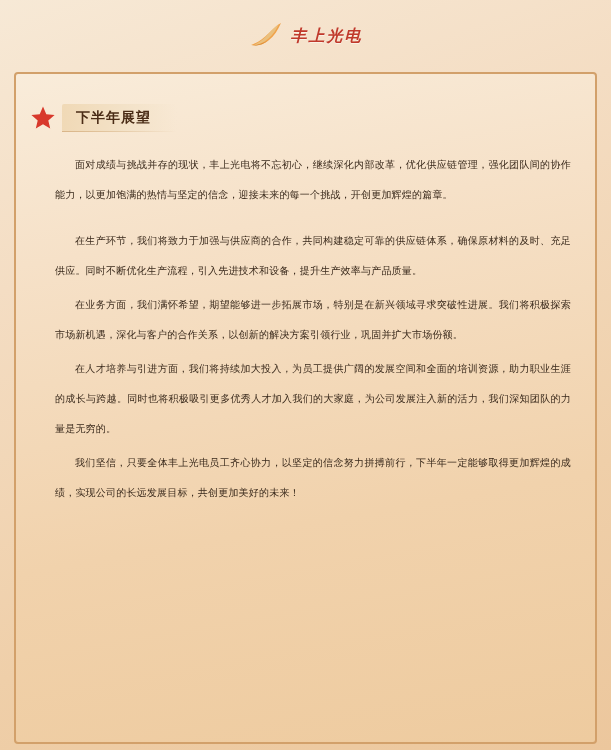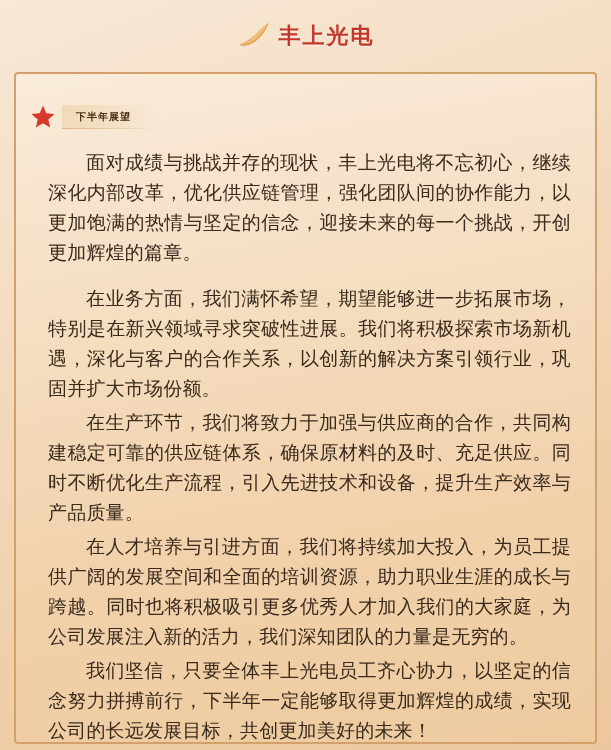--- a/index.html
+++ b/index.html
@@ -37,11 +37,12 @@
   }
   .header .flame svg { display: block; }
   .header .title {
-    font-size: 22px;
+    font-size: 16px;
     font-weight: bold;
     letter-spacing: 2px;
     color: #c0392b;
     text-shadow: 0 1px 0 rgba(255,255,255,.5);
+    font-style: italic;
   }
 
   

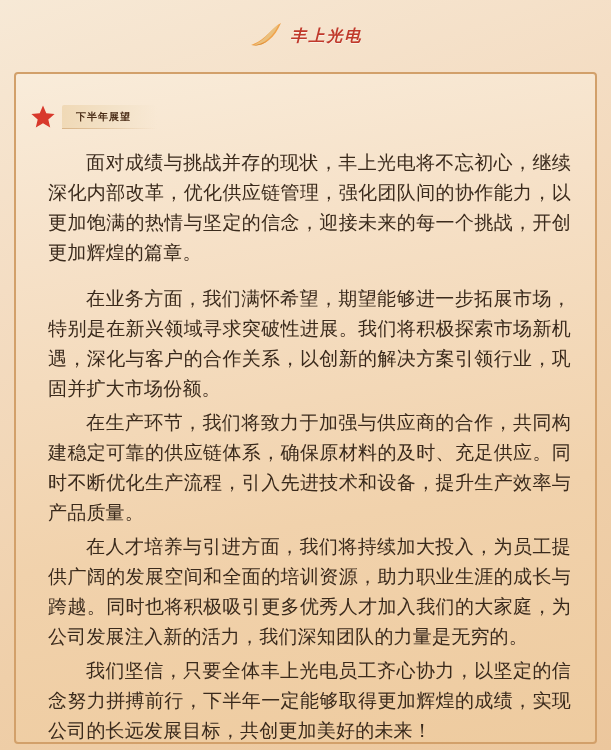--- a/index.html
+++ b/index.html
@@ -75,7 +75,7 @@
     position: relative;
     display: inline-block;
     padding: 5px 26px 5px 14px;
-    font-size: 10px;
+    font-size: 14px;
     font-weight: bold;
     color: #4a2c16;
     background: linear-gradient(90deg, #f0d9b6 0%, #f3e2c8 55%, rgba(243,226,200,0) 100%);

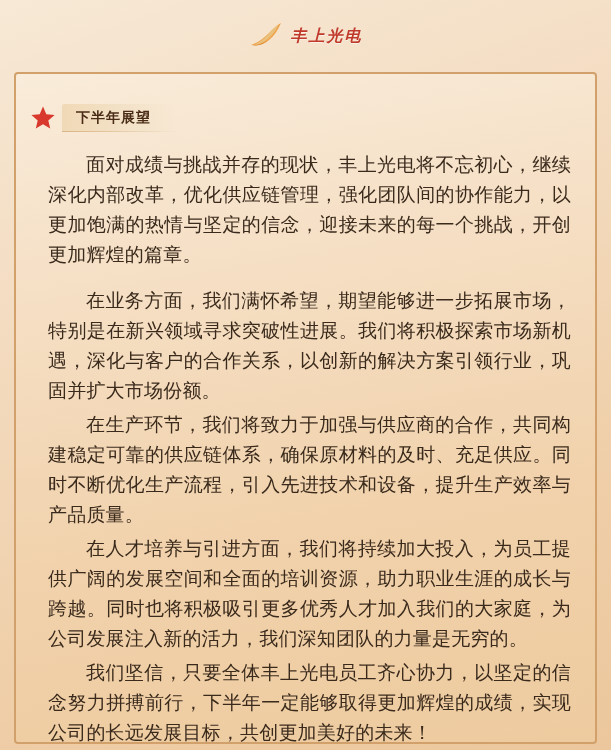--- a/index.html
+++ b/index.html
@@ -95,8 +95,8 @@
     padding: 18px 24px 0 24px;
   }
   .content p {
-    margin: 0 0 4px 8px;
-    font-size: 19px;
+    margin: 0 0 4px 15px;
+    font-size: 10px;
     line-height: 30px;
     color: #3a2a1c;
     text-align: justify;

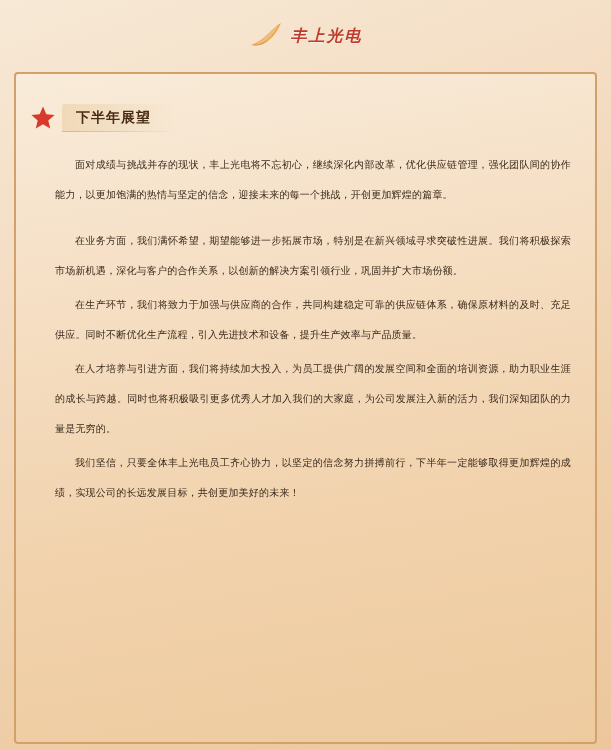--- a/index.html
+++ b/index.html
@@ -137,8 +137,8 @@
 
     <div class="content">
       <p class="gap-after">面对成绩与挑战并存的现状，丰上光电将不忘初心，继续深化内部改革，优化供应链管理，强化团队间的协作能力，以更加饱满的热情与坚定的信念，迎接未来的每一个挑战，开创更加辉煌的篇章。</p>
+      <p>在生产环节，我们将致力于加强与供应商的合作，共同构建稳定可靠的供应链体系，确保原材料的及时、充足供应。同时不断优化生产流程，引入先进技术和设备，提升生产效率与产品质量。</p>
       <p>在业务方面，我们满怀希望，期望能够进一步拓展市场，特别是在新兴领域寻求突破性进展。我们将积极探索市场新机遇，深化与客户的合作关系，以创新的解决方案引领行业，巩固并扩大市场份额。</p>
-      <p>在生产环节，我们将致力于加强与供应商的合作，共同构建稳定可靠的供应链体系，确保原材料的及时、充足供应。同时不断优化生产流程，引入先进技术和设备，提升生产效率与产品质量。</p>
       <p>在人才培养与引进方面，我们将持续加大投入，为员工提供广阔的发展空间和全面的培训资源，助力职业生涯的成长与跨越。同时也将积极吸引更多优秀人才加入我们的大家庭，为公司发展注入新的活力，我们深知团队的力量是无穷的。</p>
       <p>我们坚信，只要全体丰上光电员工齐心协力，以坚定的信念努力拼搏前行，下半年一定能够取得更加辉煌的成绩，实现公司的长远发展目标，共创更加美好的未来！</p>
     </div>

